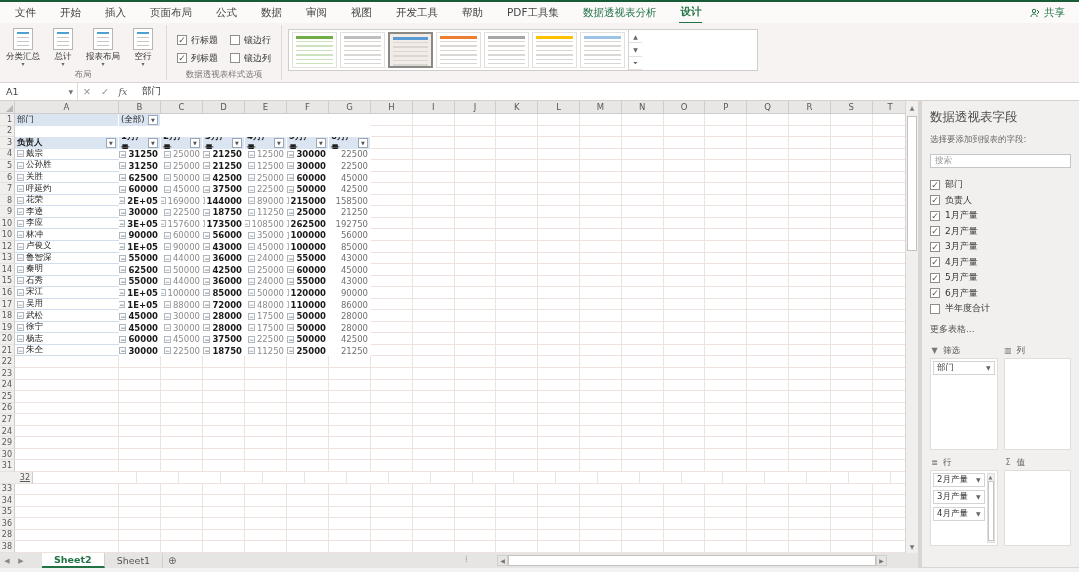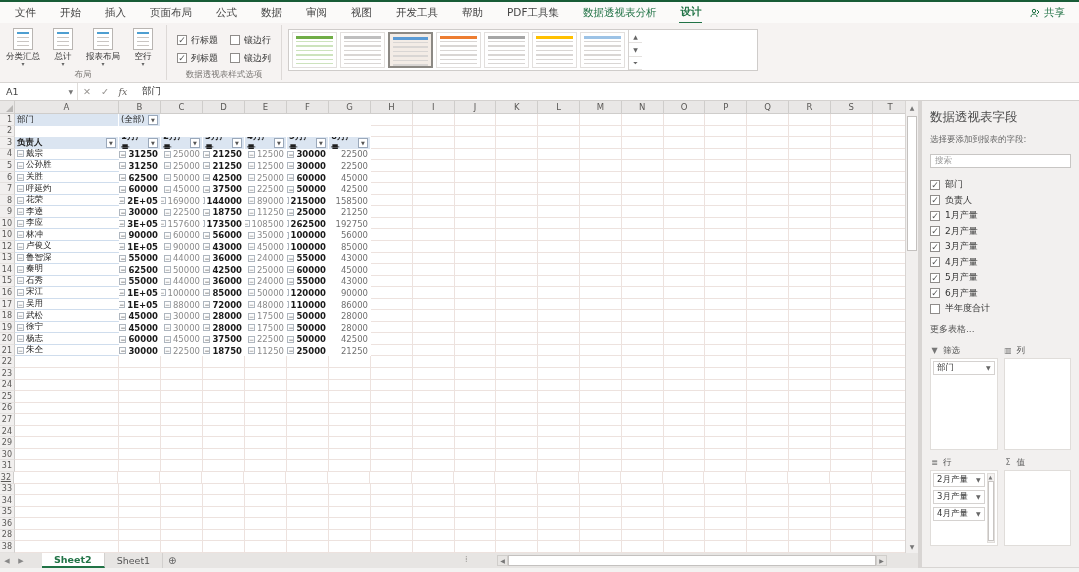--- a/index.html
+++ b/index.html
@@ -1361,7 +1361,7 @@
           <div class="c gl" style="width: 36px;"></div>
         </div>
         <div class="grow">
-          <div class="rn" style="width: 14px; height: 11.55px; text-decoration: underline;">32</div>
+          <div class="rn" style="width: 33px; height: 11.55px; text-decoration: underline;">32</div>
           <div class="c gl" style="width: 104px;"></div>
           <div class="c gl" style="width: 42px;"></div>
           <div class="c gl" style="width: 42px;"></div>

